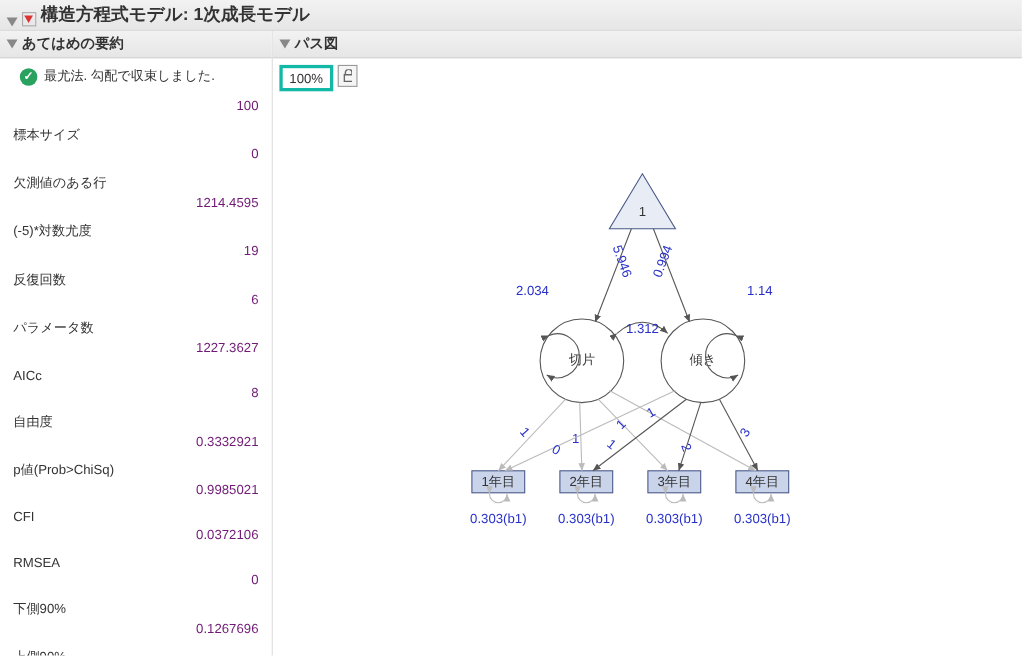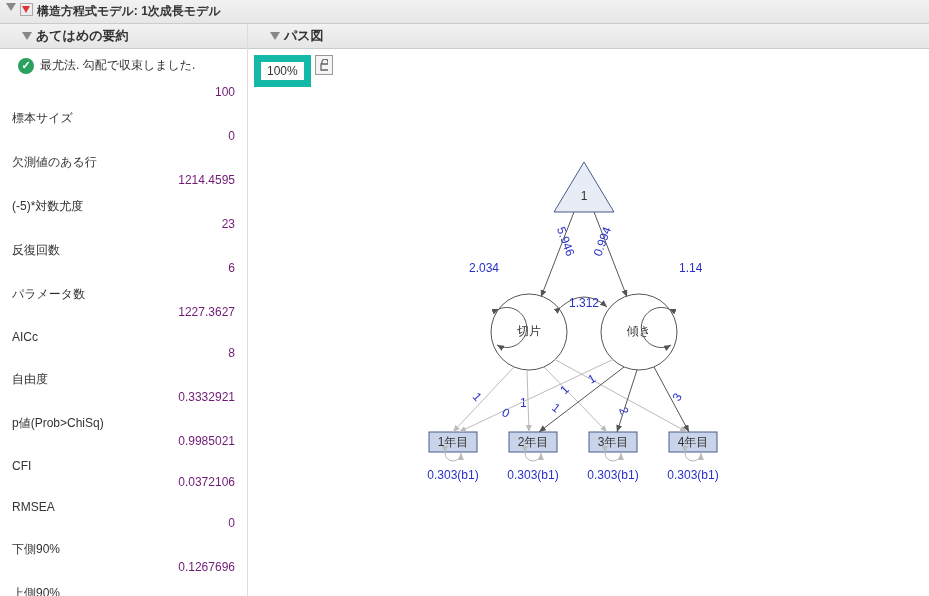--- a/index.html
+++ b/index.html
@@ -17,10 +17,10 @@
     border-bottom: 1px solid #ccc;
     padding: 3px 6px;
     display: flex;
-    align-items: flex-start;
+    align-items: flex-end;
     gap: 4px;
     font-weight: bold;
-    font-size: 12px;
+    font-size: 16px;
   }
   .tri {
     width: 0; height: 0;

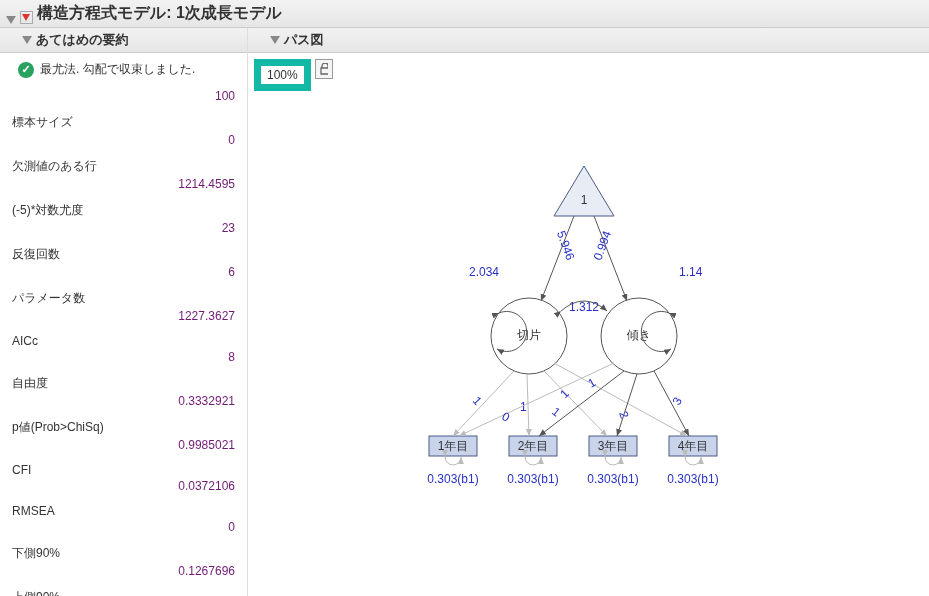--- a/index.html
+++ b/index.html
@@ -59,7 +59,7 @@
   .section-header {
     background: linear-gradient(#f2f2f2, #e6e6e6);
     border-bottom: 1px solid #ccc;
-    padding: 3px 22px;
+    padding: 3px 6px;
     display: flex;
     align-items: center;
     gap: 4px;

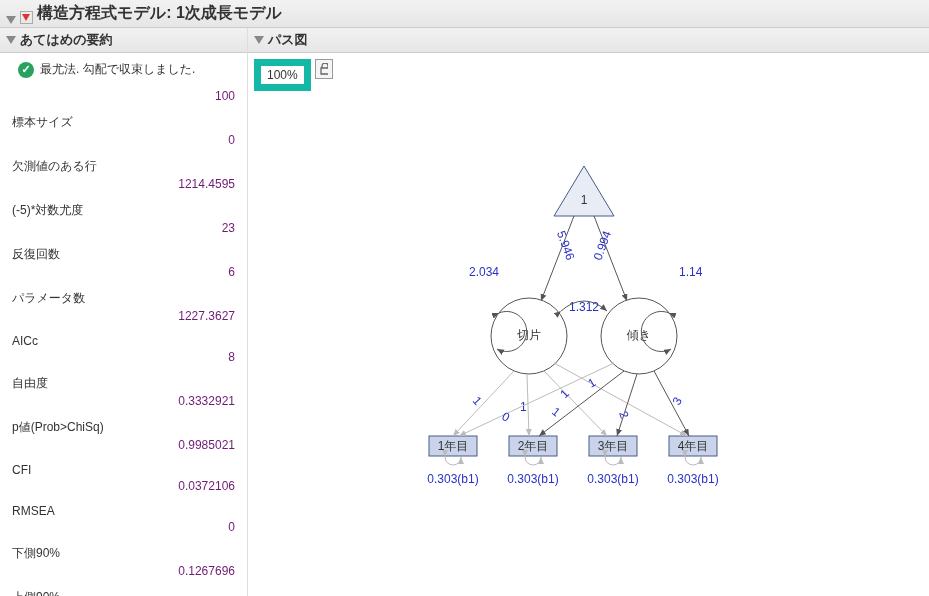--- a/index.html
+++ b/index.html
@@ -83,7 +83,7 @@
     position: relative;
   }
   .zoom-box {
-    border: 7px solid #14b8a6;
+    border: 3px solid #14b8a6;
     padding: 2px 6px;
     display: inline-block;
     background: #fff;

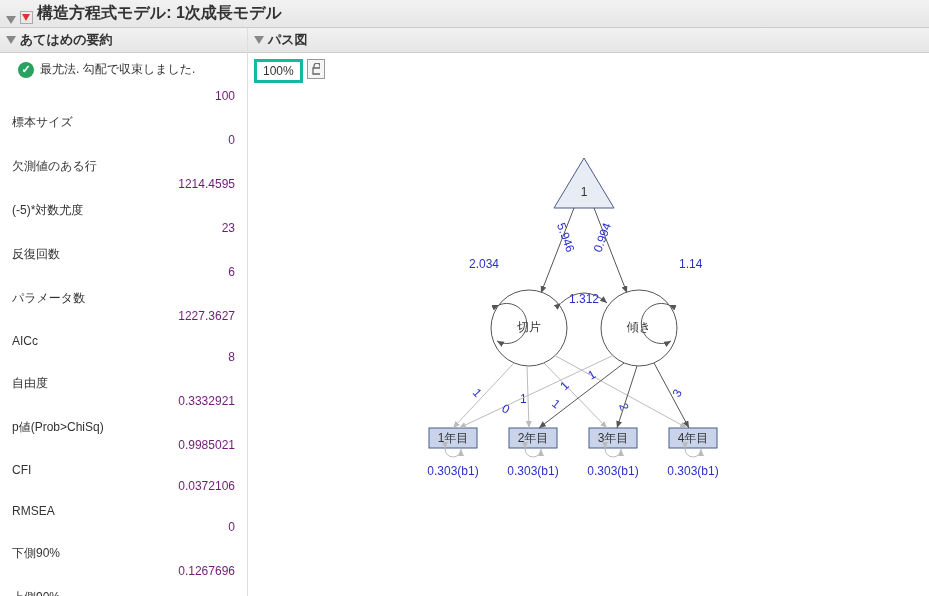--- a/index.html
+++ b/index.html
@@ -143,7 +143,7 @@
           </div>
         <div class="stat-row">
             <span class="stat-label">反復回数</span>
-            <span class="stat-val">23</span>
+            <span class="stat-val">19</span>
           </div>
         <div class="stat-row">
             <span class="stat-label">パラメータ数</span>

